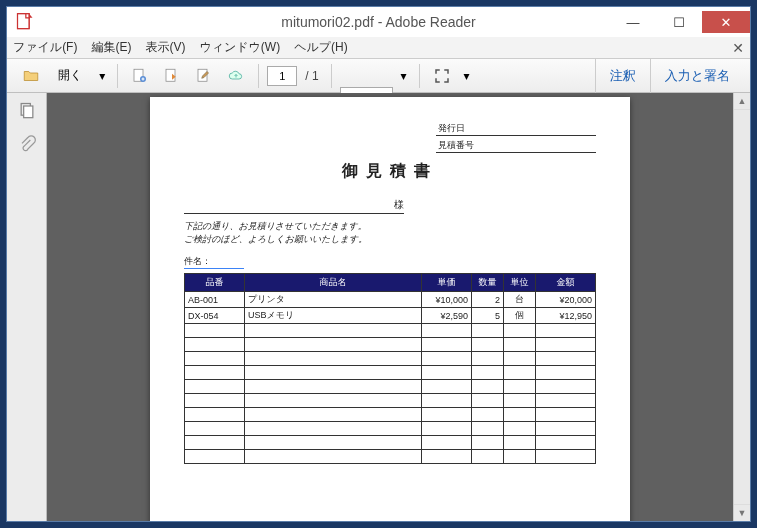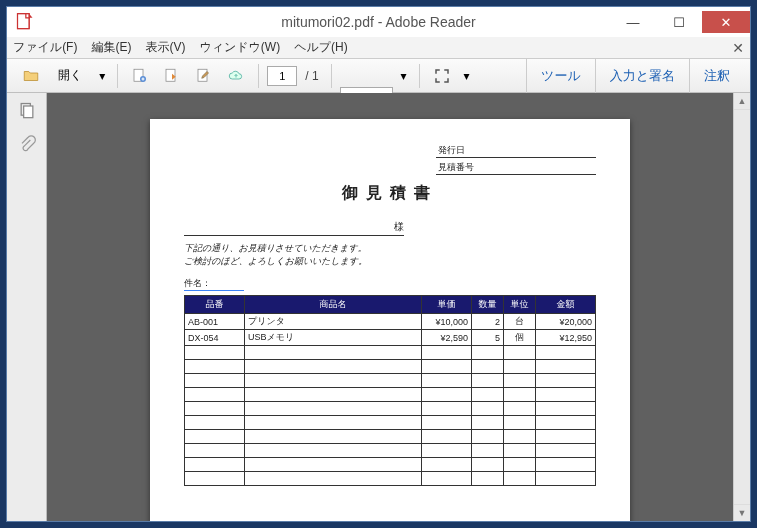--- a/index.html
+++ b/index.html
@@ -135,7 +135,6 @@
     <span class="tdrop">▾</span>
 
     <div class="rightlinks">
-      <div class="rlink">ツール</div>
       <div class="rlink">入力と署名</div>
       <div class="rlink">注釈</div>
     </div>

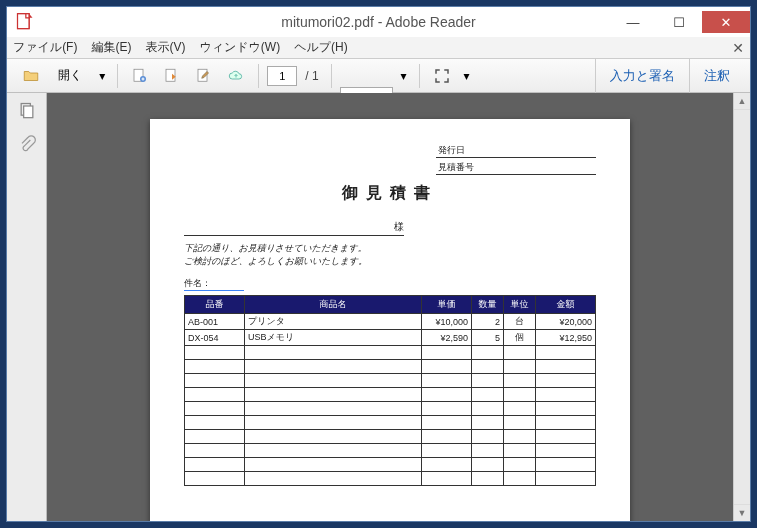--- a/index.html
+++ b/index.html
@@ -135,8 +135,8 @@
     <span class="tdrop">▾</span>
 
     <div class="rightlinks">
+      <div class="rlink">注釈</div>
       <div class="rlink">入力と署名</div>
-      <div class="rlink">注釈</div>
     </div>
   </div>
 

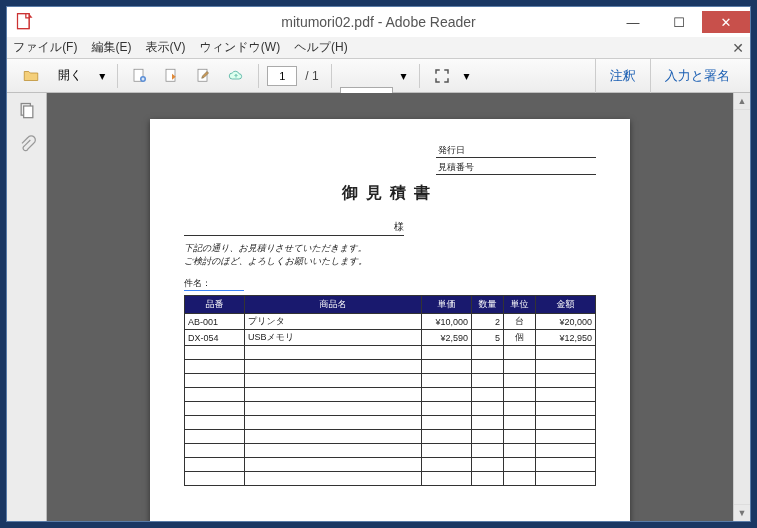--- a/index.html
+++ b/index.html
@@ -37,7 +37,7 @@
   .scroll-v { position:absolute; right:0; top:0; bottom:0; width:17px; background:#e9e9e9; border-left:1px solid #ccc; }
   .scroll-v .arrow{height:17px;display:flex;align-items:center;justify-content:center;color:#777;font-size:9px;border-bottom:1px solid #ddd;}
   .scroll-v .arrow.bot{position:absolute;bottom:0;left:0;right:0;border-top:1px solid #ddd;border-bottom:none;}
-  .pagewrap { position:absolute; left:0; right:17px; top:0; bottom:0; display:flex; justify-content:center; padding:26px 0; overflow:hidden; }
+  .pagewrap { position:absolute; left:0; right:17px; top:0; bottom:0; display:flex; justify-content:center; padding:4px 0; overflow:hidden; }
   .page { width:480px; min-height:640px; background:#fff; box-shadow:0 2px 6px rgba(0,0,0,.5); padding:24px 34px; font-size:10px; color:#222; }
   
   .doc-top { display:flex; }

